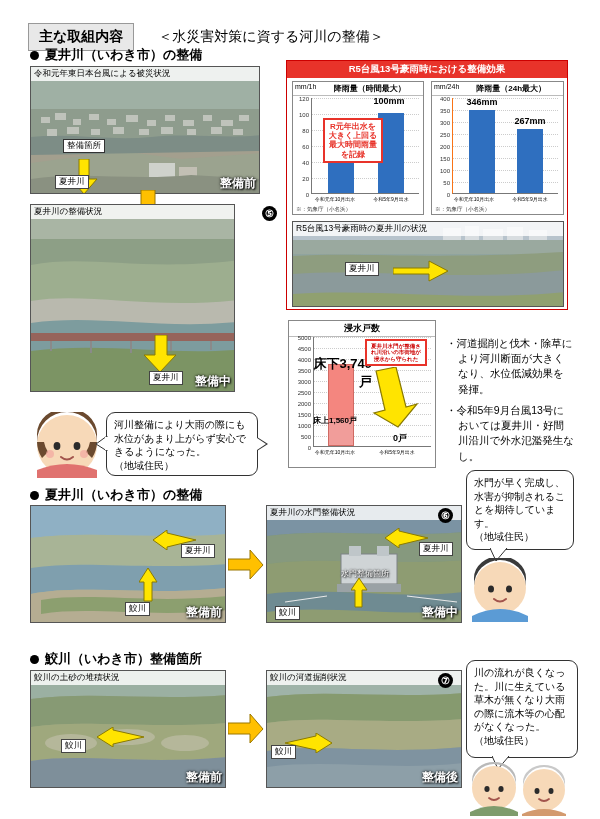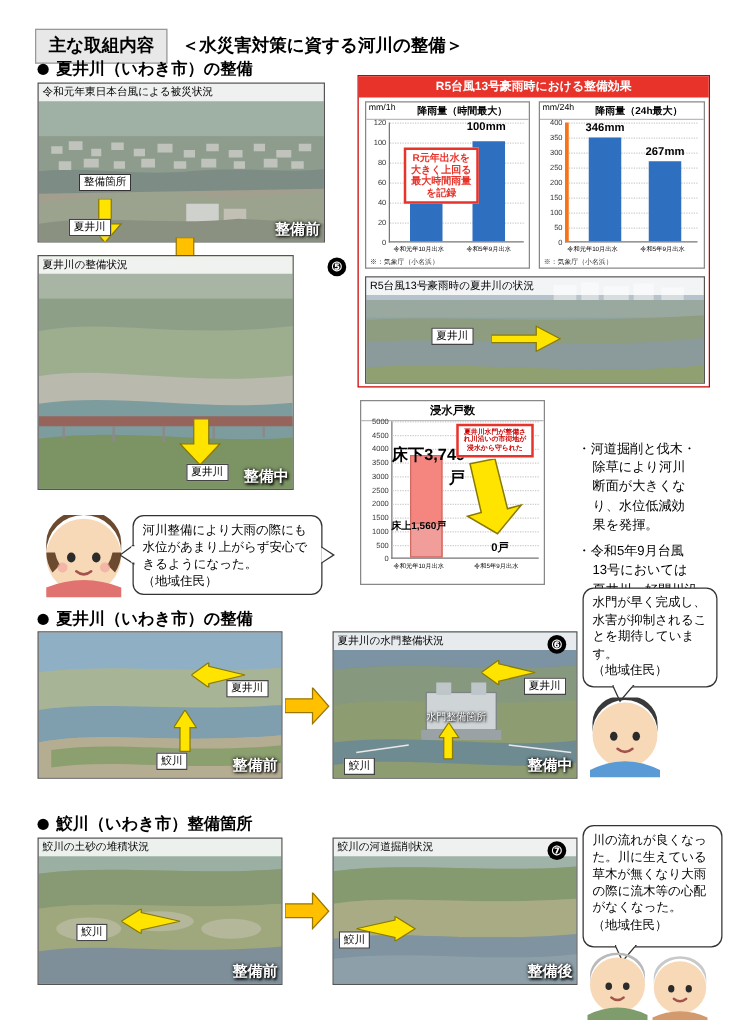--- a/index.html
+++ b/index.html
@@ -25,7 +25,7 @@
     white-space:nowrap;
   }
   .header-sub {
-    font-size:14px; font-weight:bold; margin-left:11px; white-space:nowrap;
+    font-size:14px; font-weight:normal; margin-left:24px; white-space:nowrap;
   }
 
   

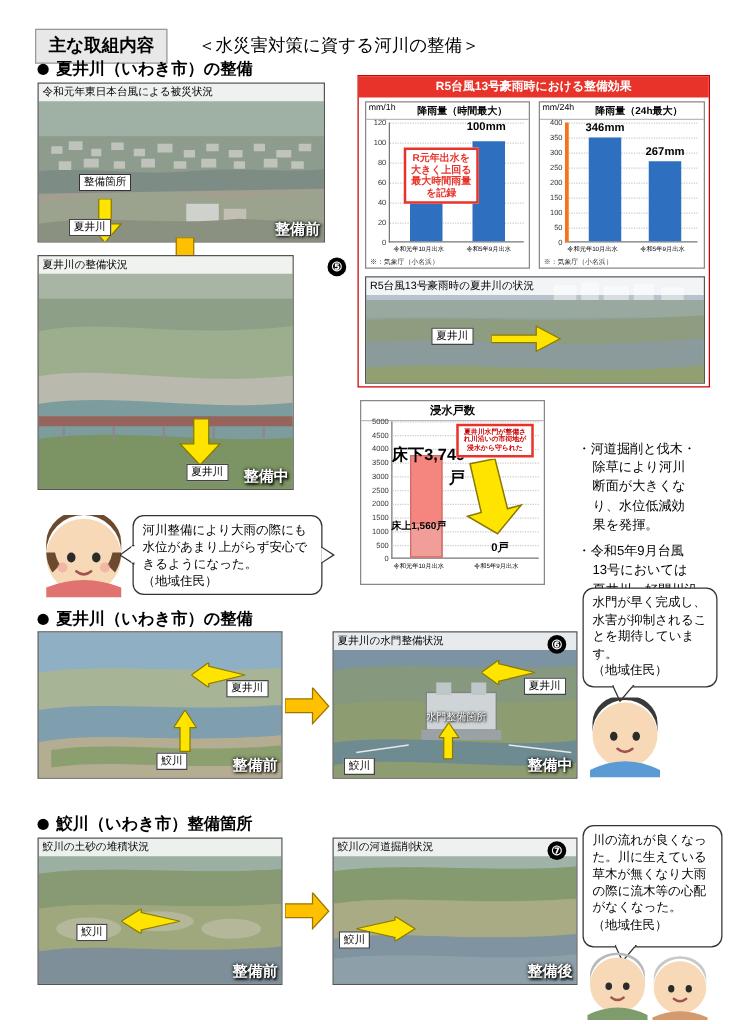--- a/index.html
+++ b/index.html
@@ -256,7 +256,7 @@
         <span class="unit">mm/24h</span>
         <span>降雨量（24h最大）</span>
       </div>
-      <div style="position:absolute; left:20px; top:16px; width:106px; height:96px; border-left:3px solid #f97316; border-bottom:1px solid #777;">
+      <div style="position:absolute; left:20px; top:16px; width:106px; height:96px; border-left:1px solid #f97316; border-bottom:1px solid #777;">
         <div class="gridline" style="top:0"></div>
           <div class="gridline" style="top:12px"></div>
         <div class="gridline" style="top:24px"></div>

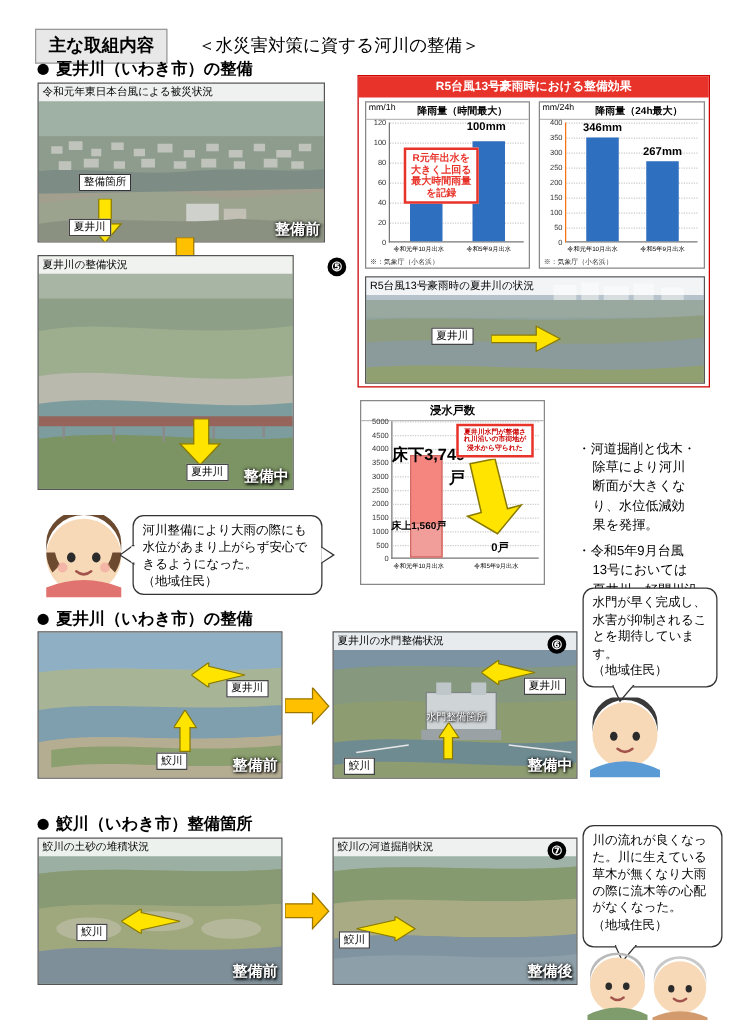--- a/index.html
+++ b/index.html
@@ -102,7 +102,7 @@
     position:absolute; font-size:10.5px; line-height:1.45;
   }
   .bullets li { margin-bottom:6px; }
-  .bullets ul { margin:16px; padding-left:12px; list-style:none; }
+  .bullets ul { margin:0; padding-left:12px; list-style:none; }
   .bullets li:before { content:"・"; margin-left:-12px; }
 
   

